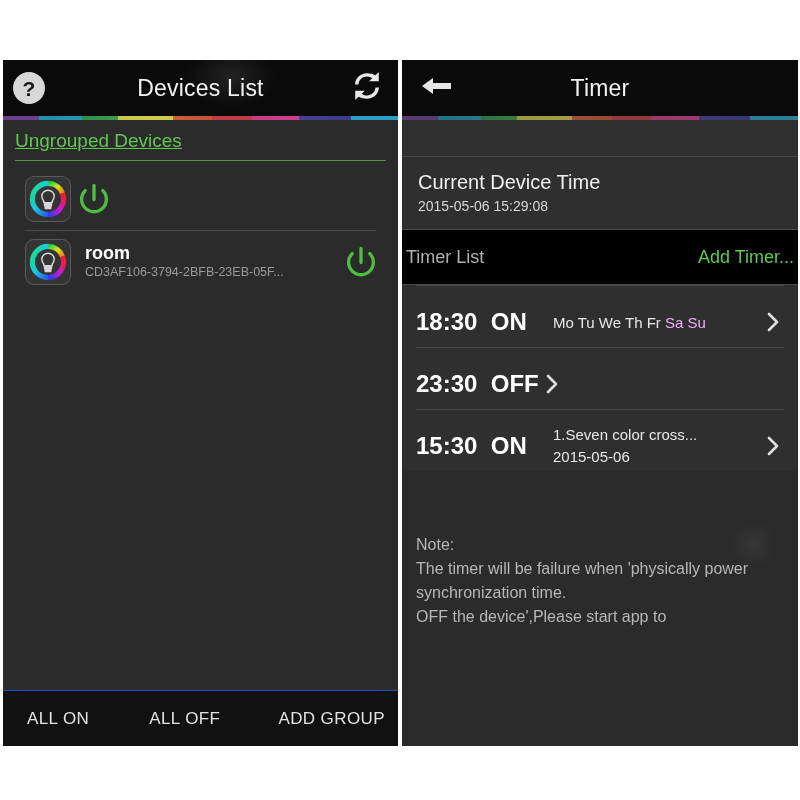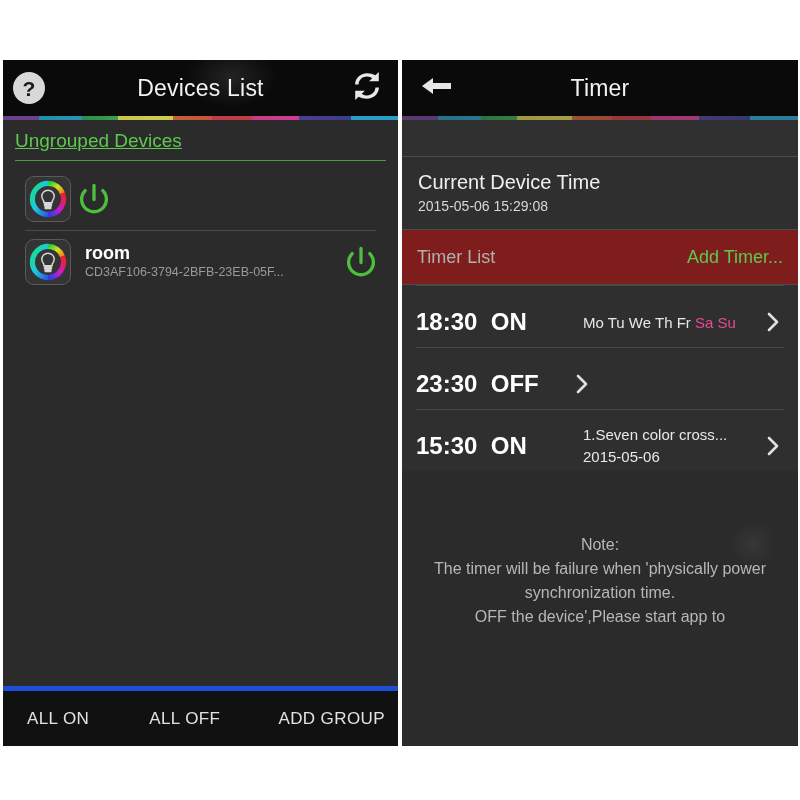--- a/index.html
+++ b/index.html
@@ -198,11 +198,11 @@
     line-height: 1.5;
   }
   .timerlist-bar {
-    background: #7f1d1d;
+    background: #000000;
     height: 54px;
     display: flex; align-items: center;
     justify-content: space-between;
-    padding: 0 15px;
+    padding: 0 4px;
     border-bottom: 1px solid #4a4a4a;
   }
   .timerlist-label { color: #b0b0b0; font-size: 18px; }

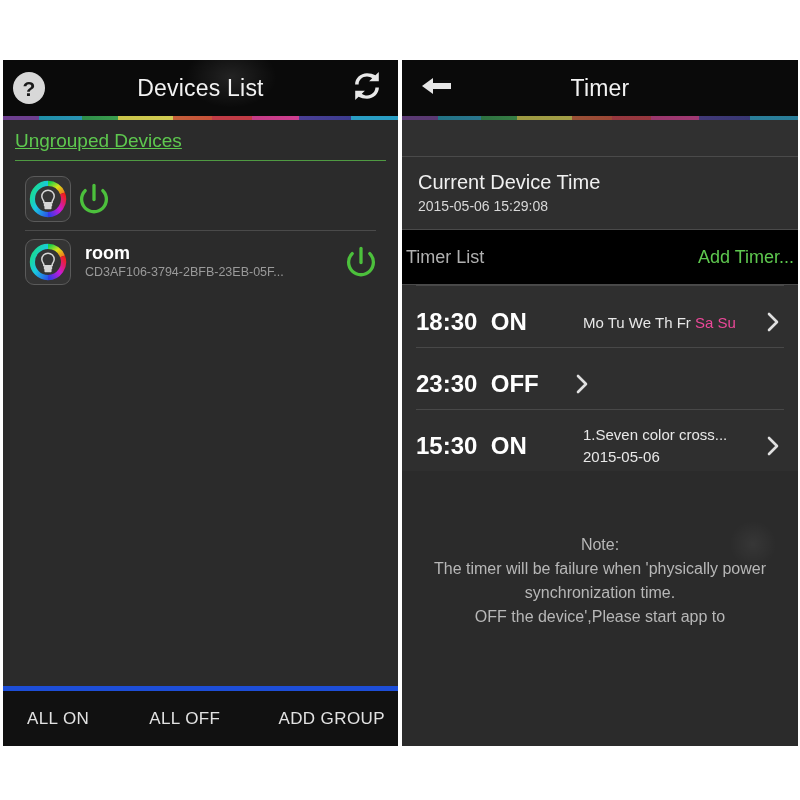--- a/index.html
+++ b/index.html
@@ -217,7 +217,6 @@
     padding: 12px 14px 0 14px;
     background: #2f2f2f;
     box-sizing: border-box;
-    gap: 30px;
   }
   .timer-row + .timer-row::before,
   .timer-rows .timer-row:first-child::before {

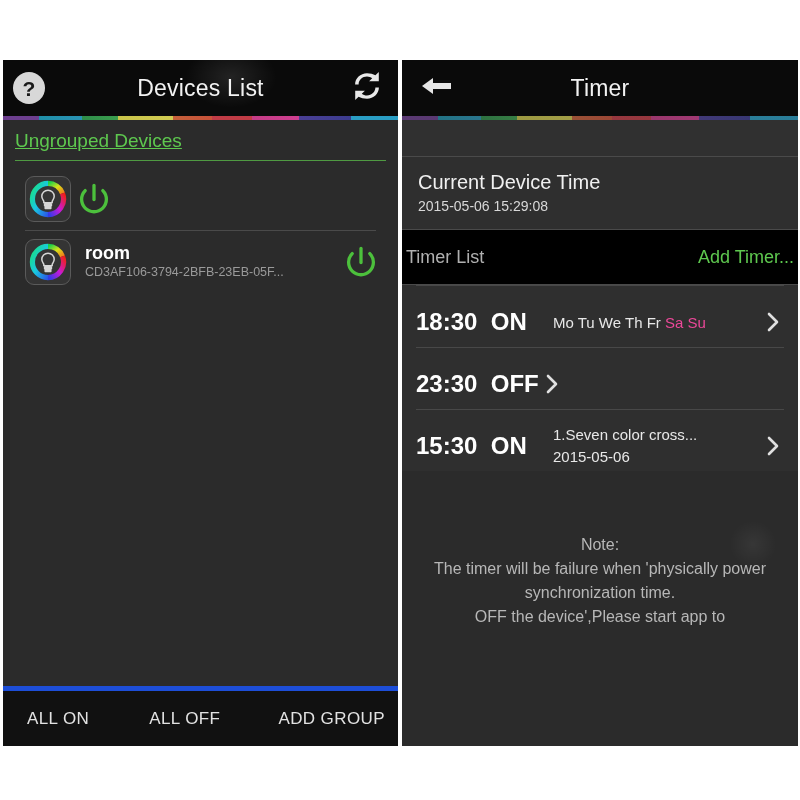--- a/index.html
+++ b/index.html
@@ -240,7 +240,7 @@
     min-width: 0;
   }
   .timer-days { font-size: 15px; color: #e8e8e8; white-space: nowrap; }
-  .timer-days .off { color: #ec4899; }
+  .timer-days .off { color: #f0abfc; }
   .timer-sub {
     font-size: 15px;
     color: #e8e8e8;

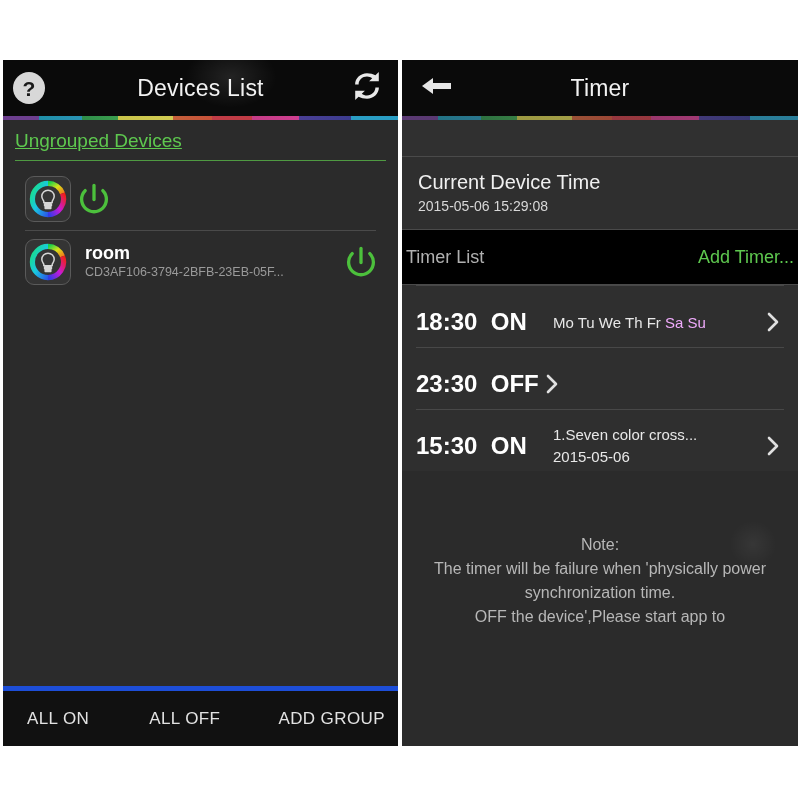--- a/index.html
+++ b/index.html
@@ -256,7 +256,6 @@
     margin-top: 62px;
     padding: 0 14px;
     background: transparent;
-    text-align: center;
   }
   .note-glow {
     position: absolute;

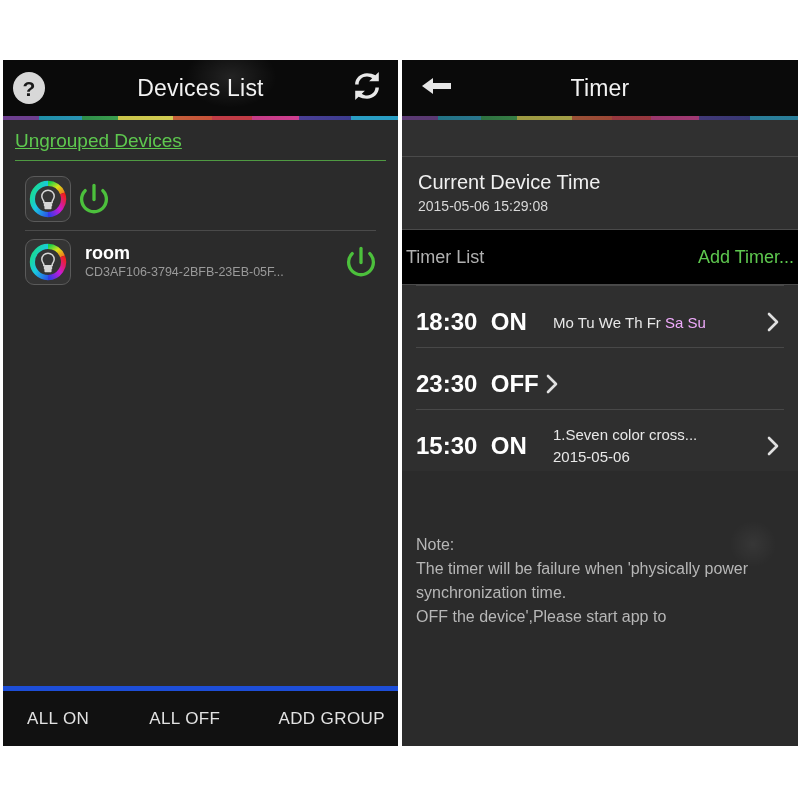--- a/index.html
+++ b/index.html
@@ -162,7 +162,7 @@
     left: 0; right: 0; bottom: 0;
     height: 55px;
     background: #111111;
-    border-top: 5px solid #1d4ed8;
+    border-top: 1px solid #1d4ed8;
     display: flex;
     align-items: center;
   }

